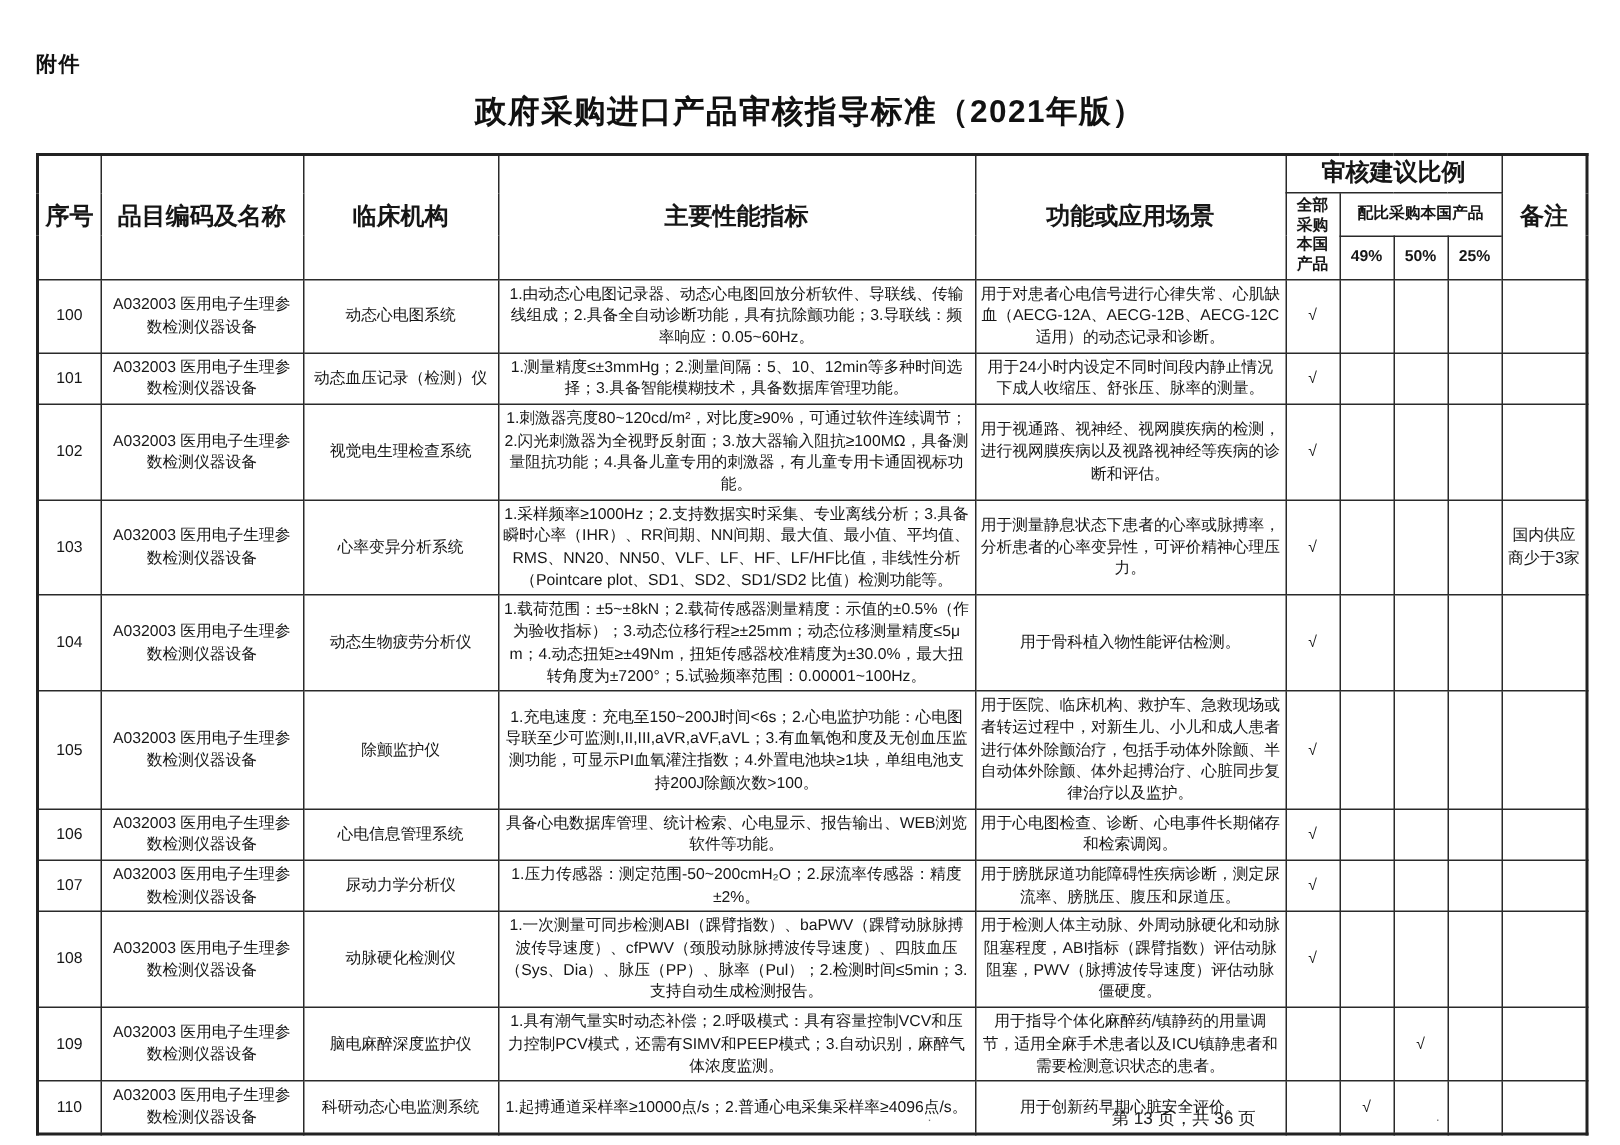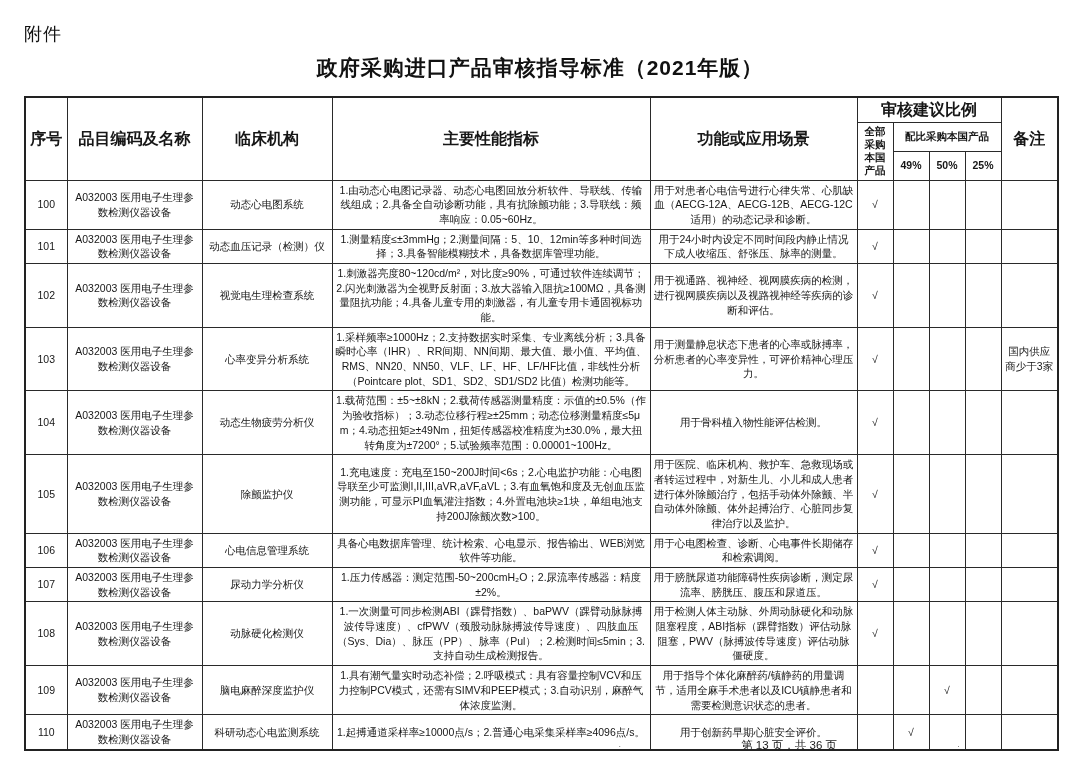--- a/index.html
+++ b/index.html
@@ -10,7 +10,7 @@
     color: #111; position: relative; overflow: hidden;
   }
   .page { width: 1080px; height: 763px; padding: 22px 24px 0 24px; position: relative; }
-  .attachment { font-size: 18px; font-weight: normal; letter-spacing: 1px; }
+  .attachment { font-size: 14px; font-weight: bold; letter-spacing: 1px; margin-top: 12px; }
   .title {
     text-align: center; font-size: 21px; font-weight: bold;
     margin-top: 8px; margin-bottom: 14px; letter-spacing: 1px;

